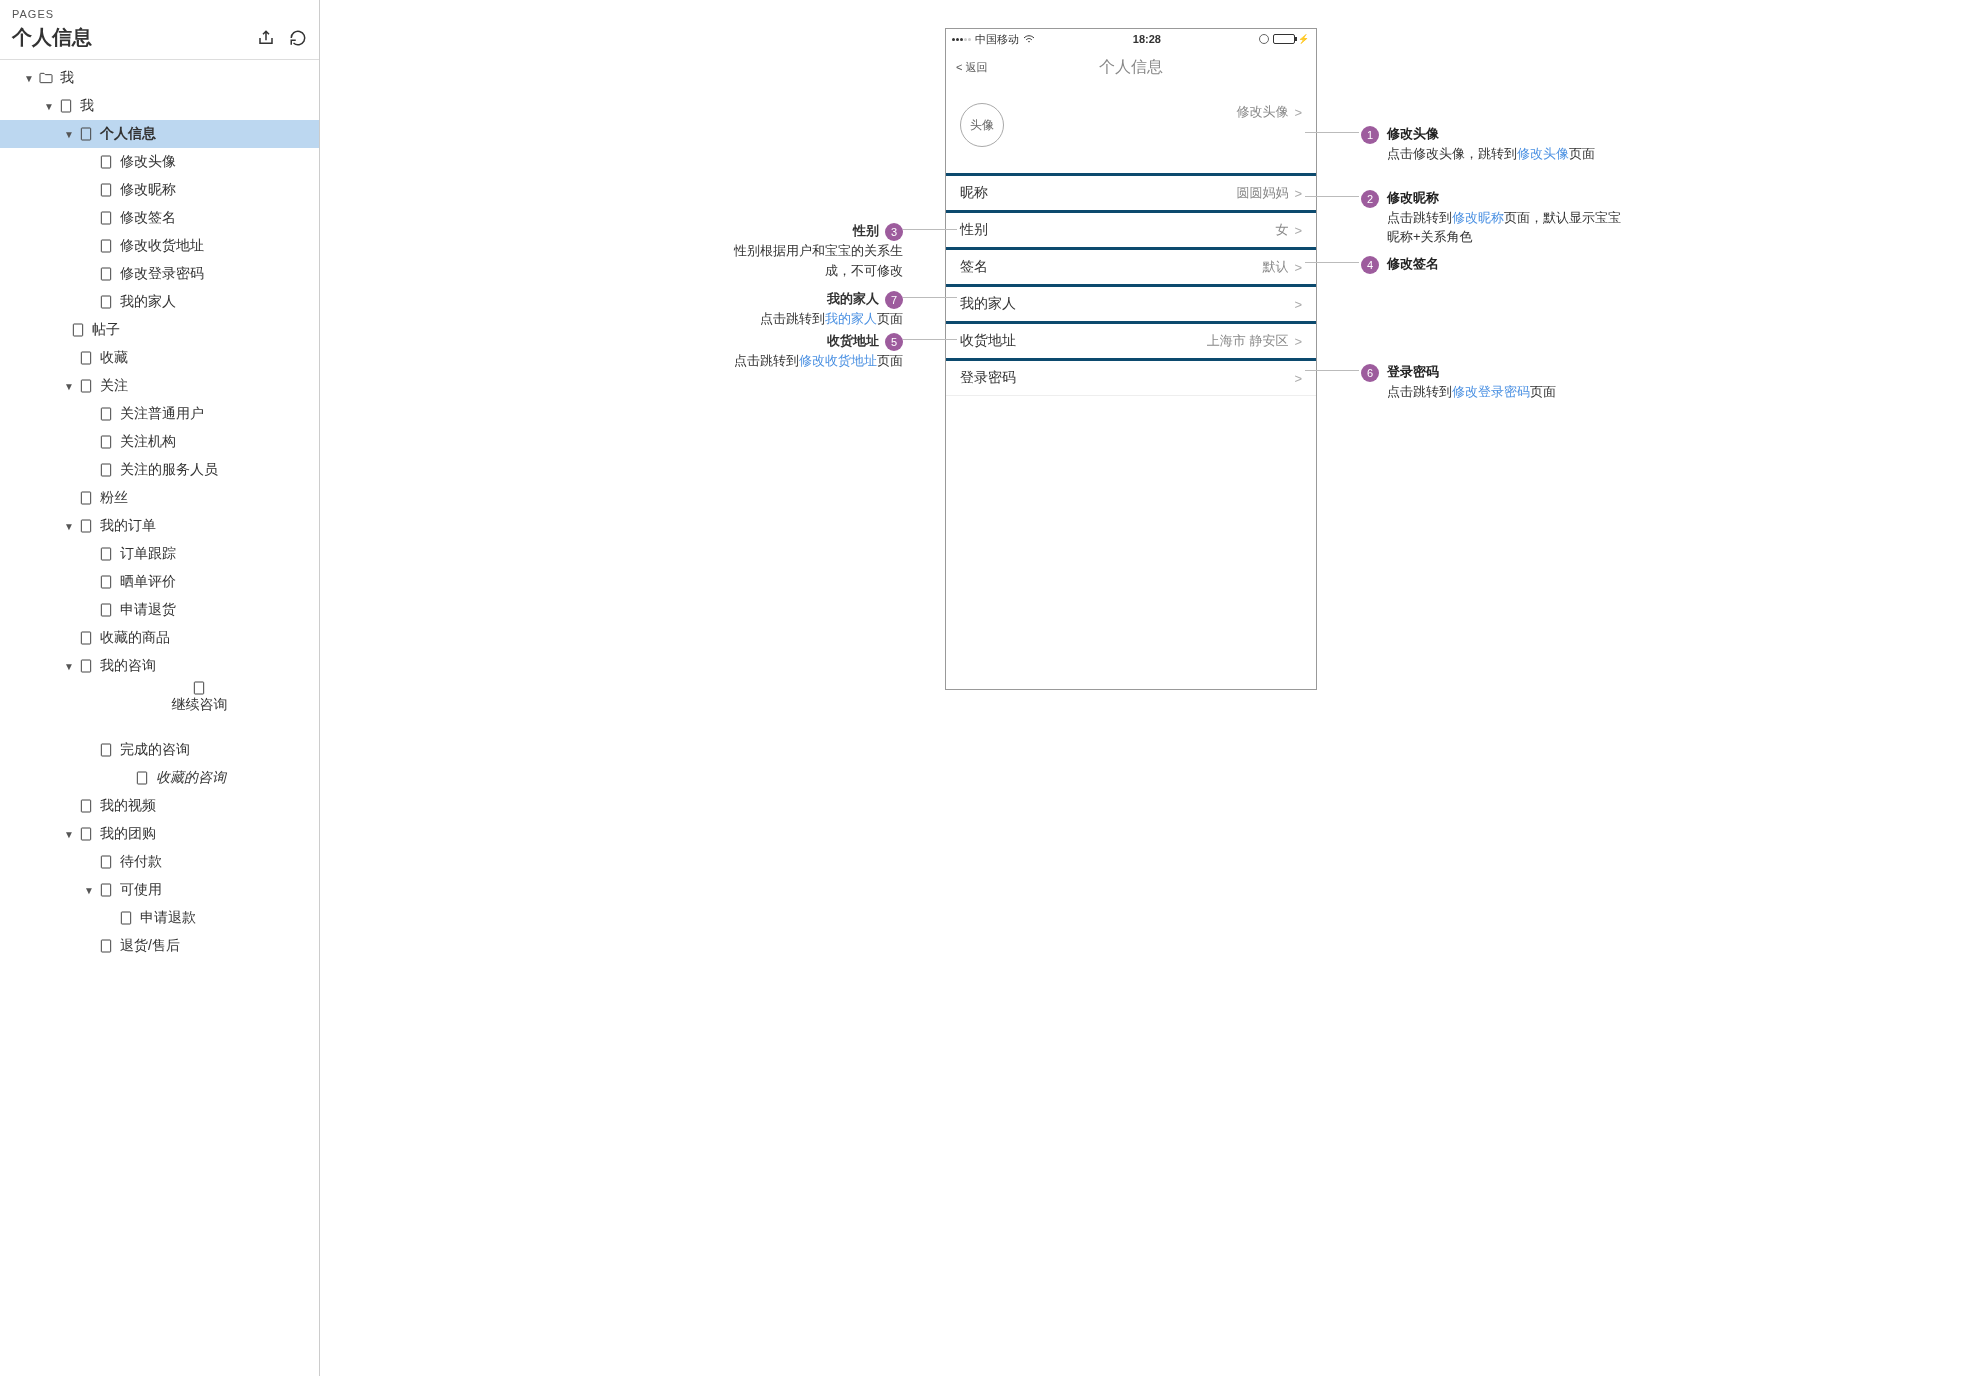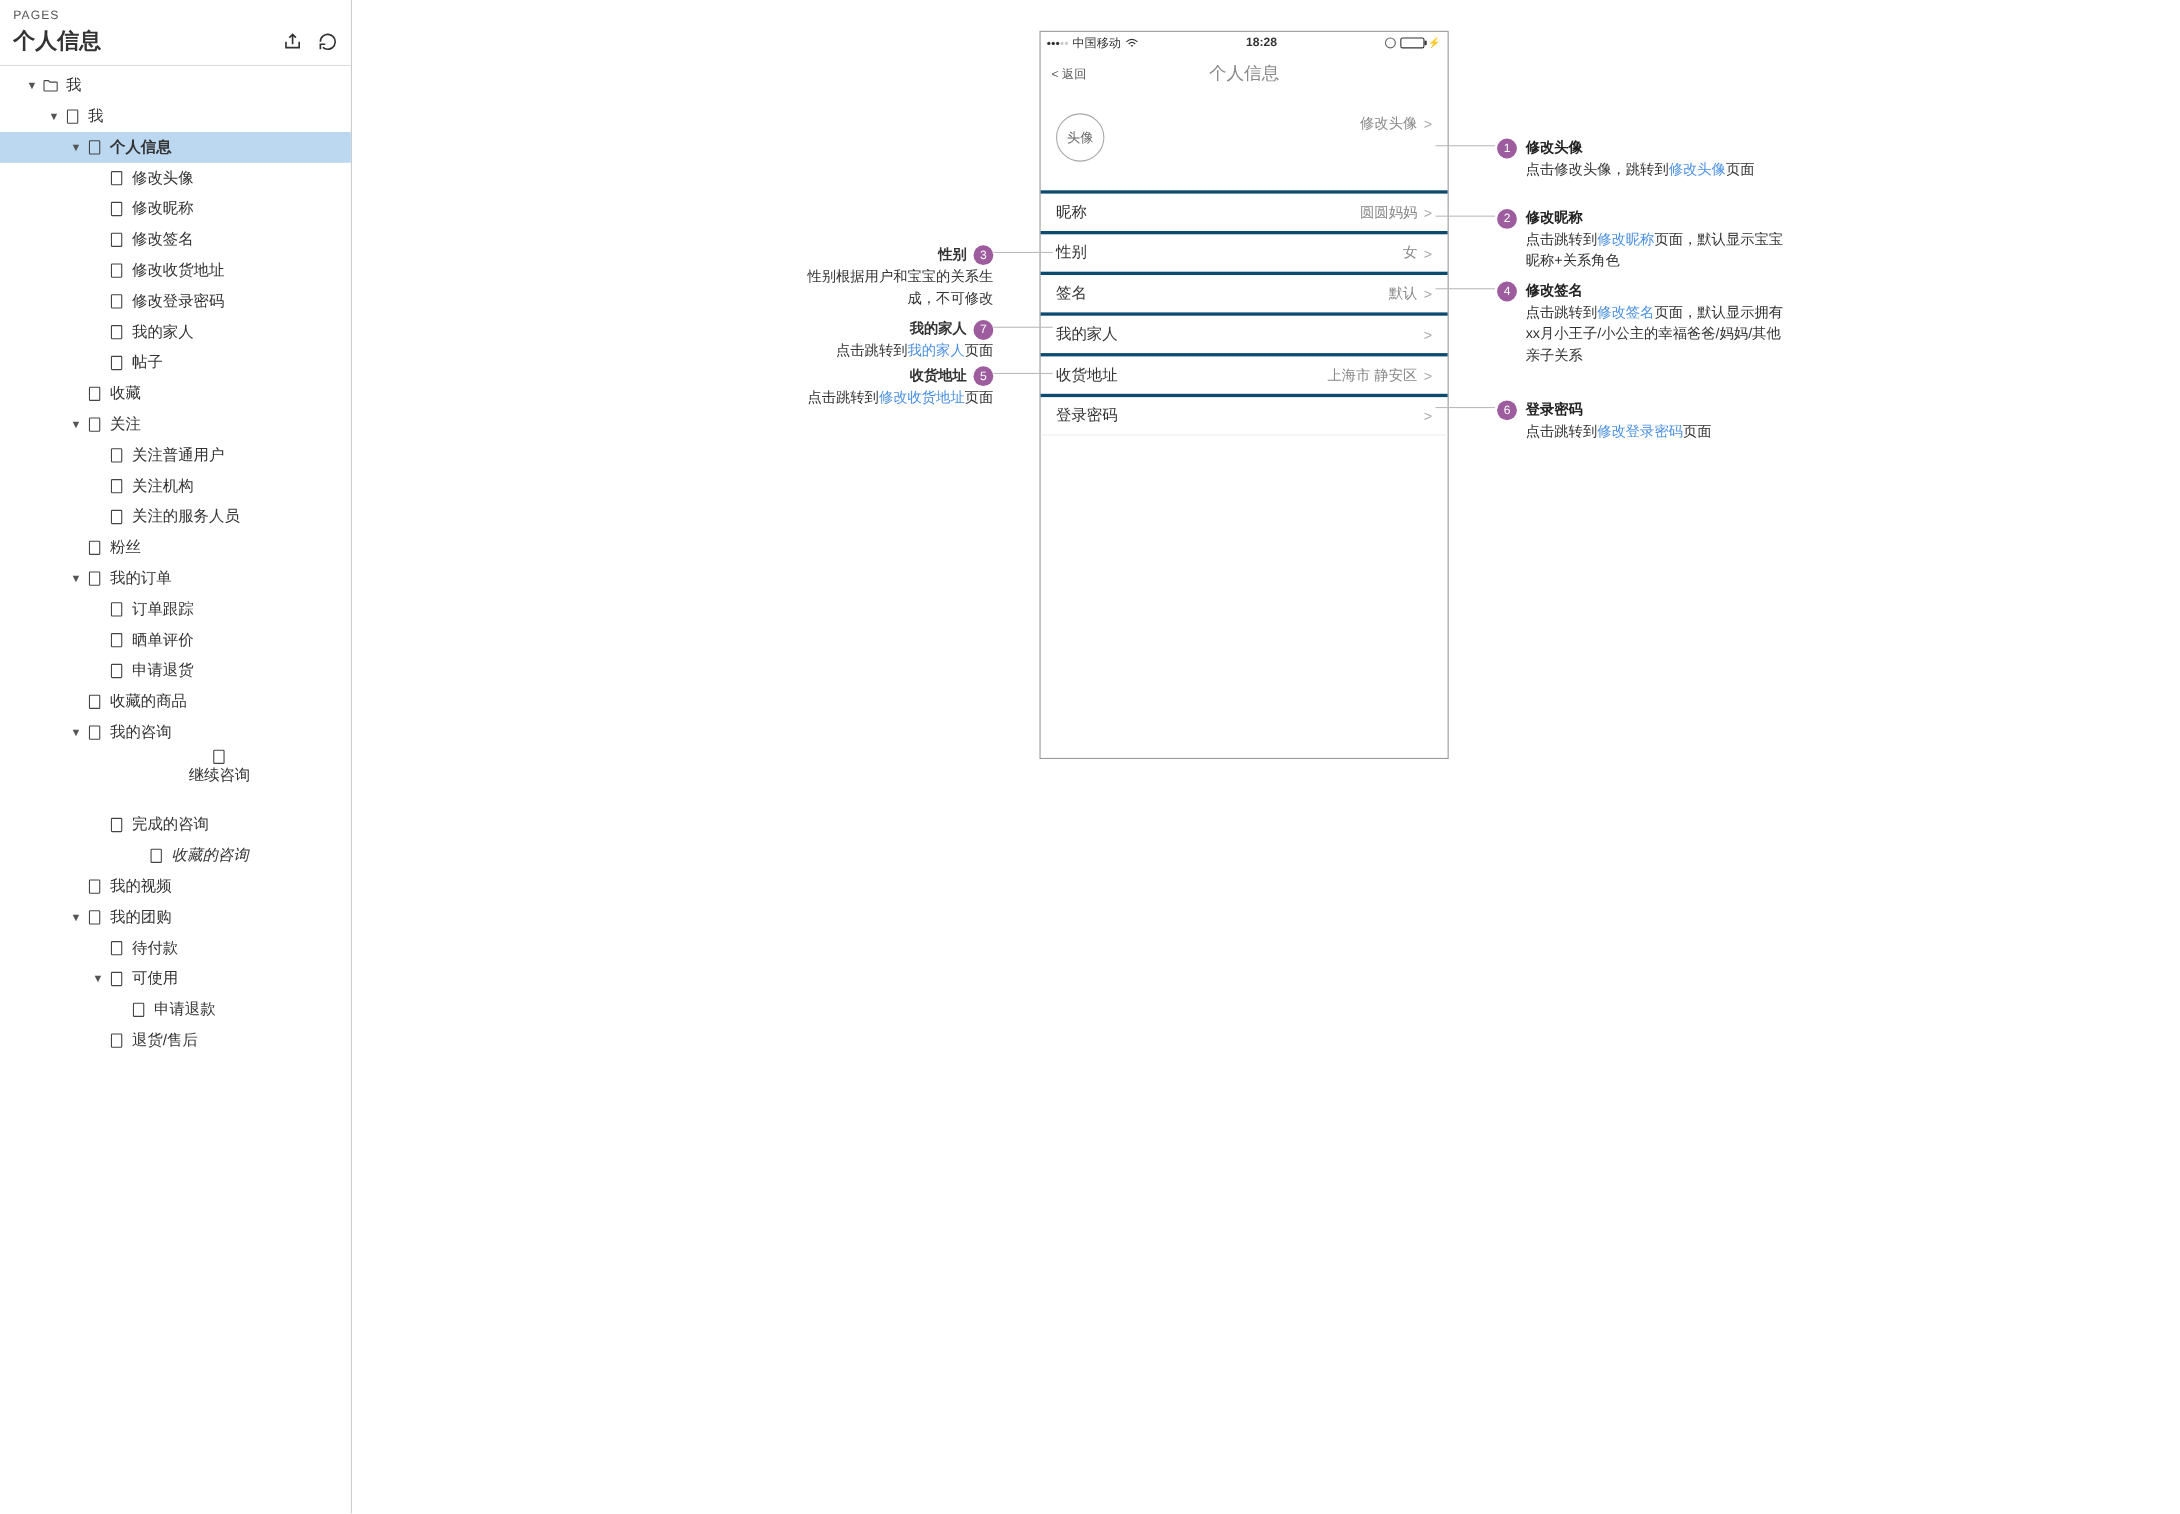--- a/index.html
+++ b/index.html
@@ -564,7 +564,6 @@
           <div class="ann-badge">4</div>
           <div class="ann-content">
             <div class="ann-title">修改签名</div>
-            <div class="ann-desc">点击跳转到<span class="ann-link">修改签名</span>页面，默认显示拥有xx月小王子/小公主的幸福爸爸/妈妈/其他亲子关系</div>
           </div>
         </div>
         <div class="ann-lead" style="left: 985px; top: 370px; width: 54px;"></div>

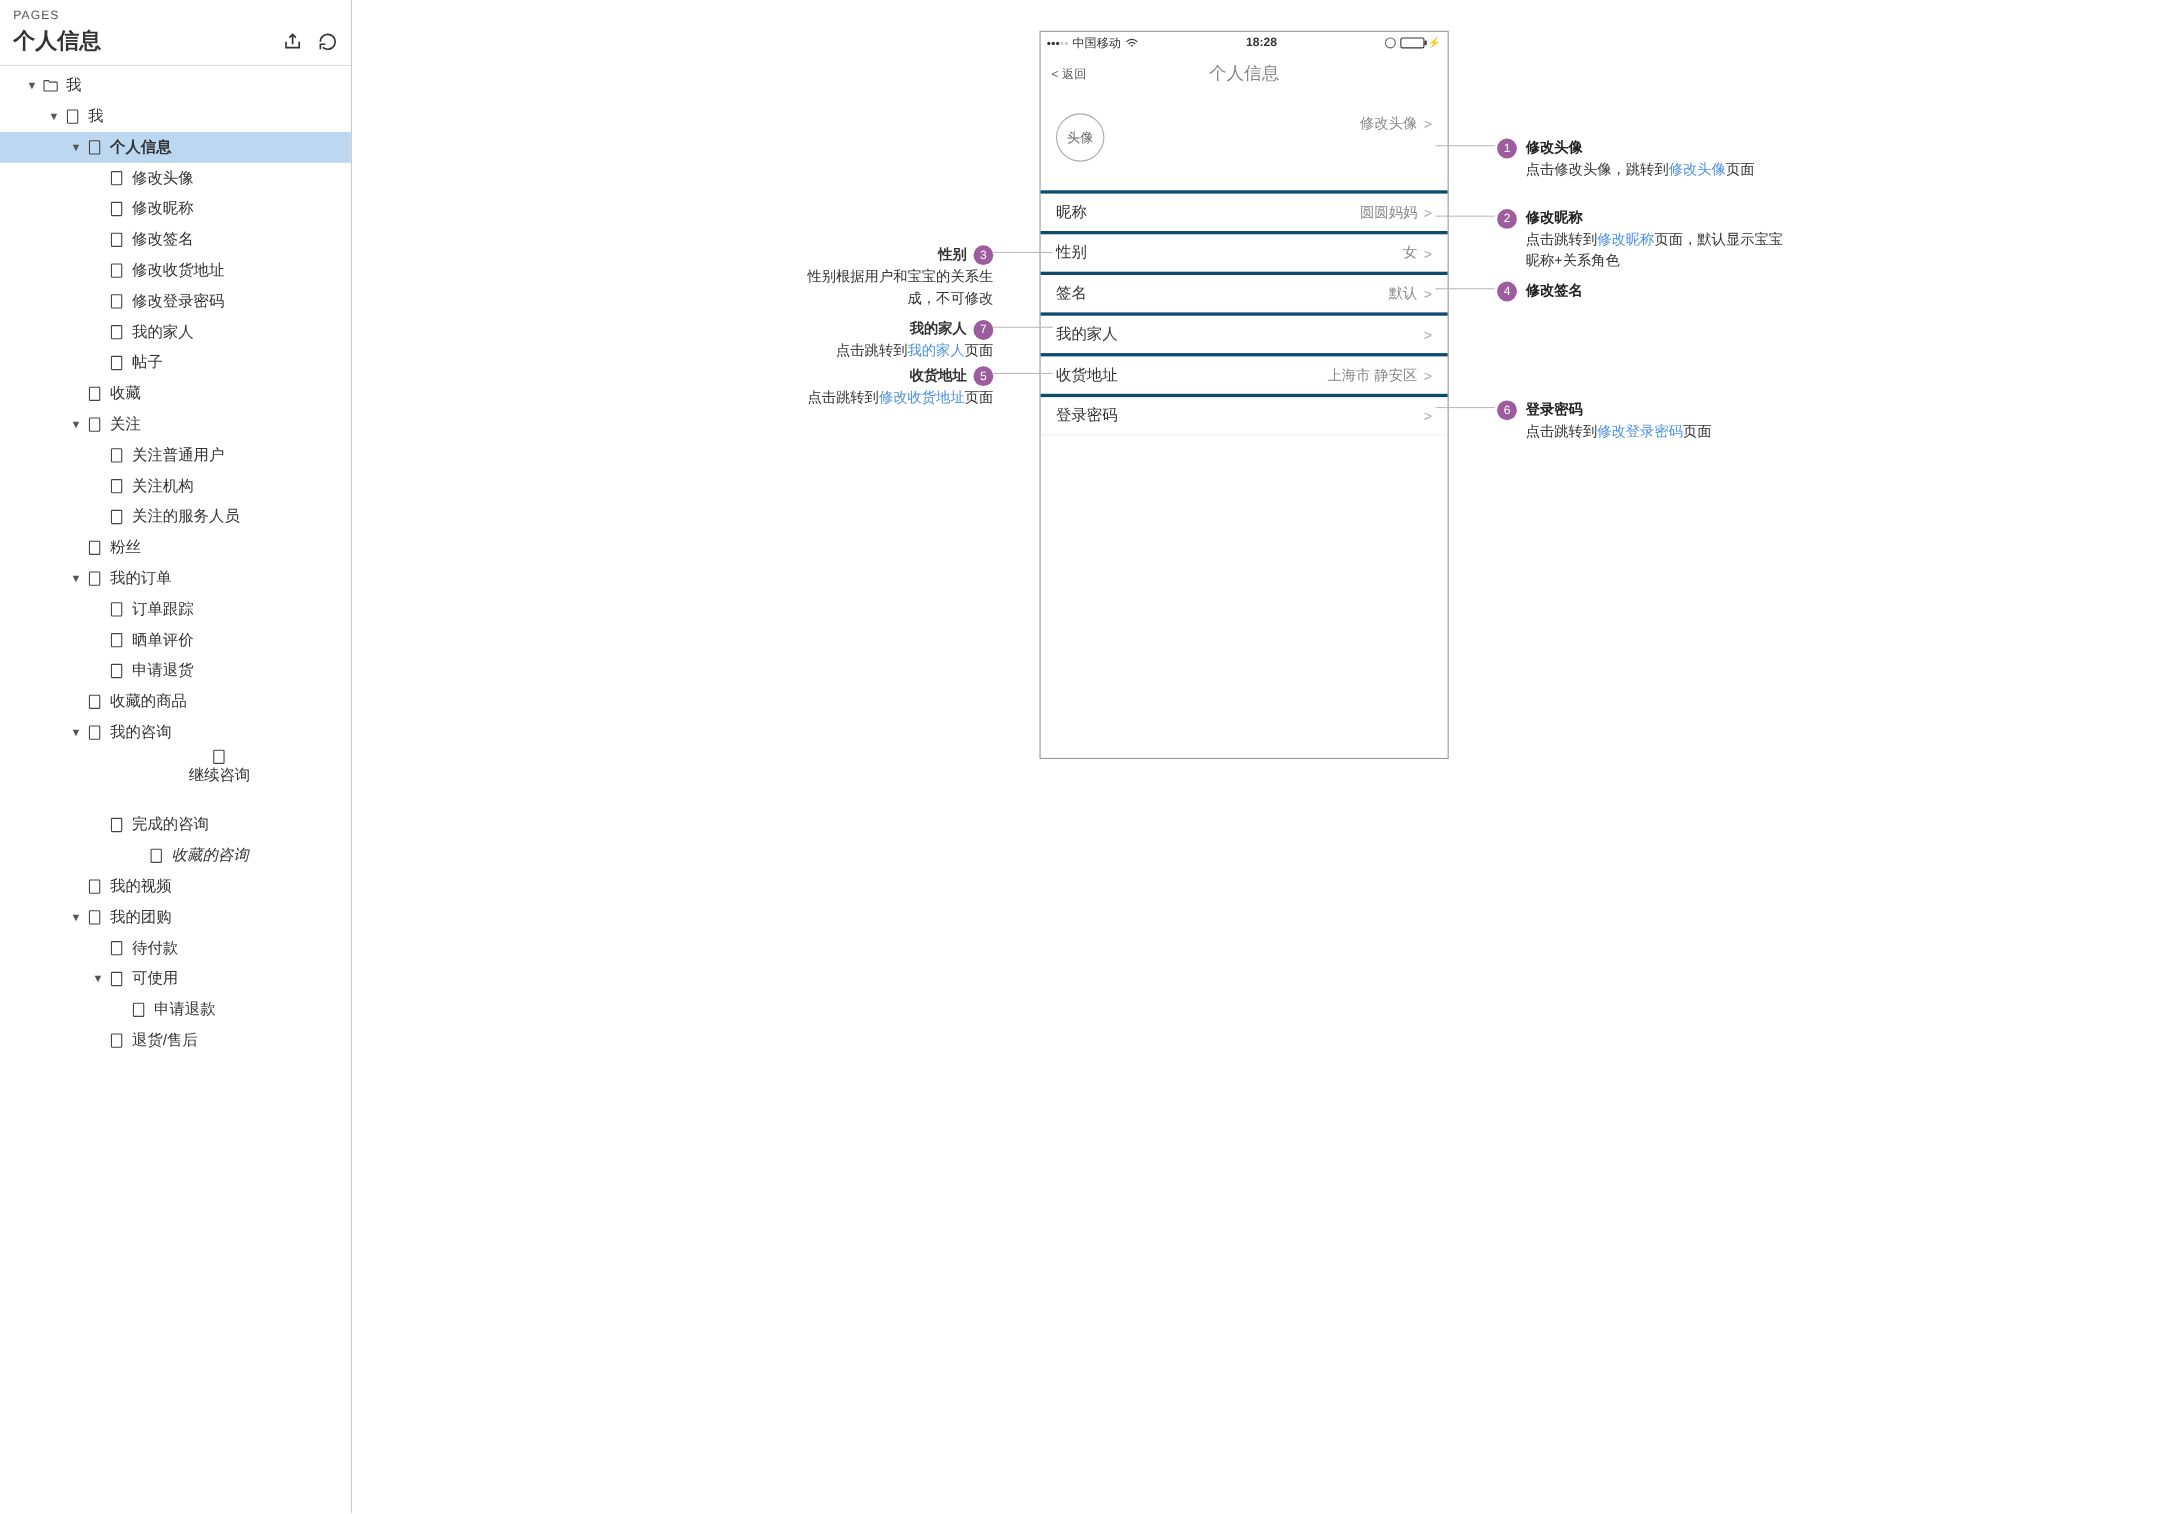--- a/index.html
+++ b/index.html
@@ -298,7 +298,7 @@
         </svg>
         <span class="tree-text">我的家人</span>
       </div>
-      <div class="tree-item" style="padding-left: 84px;">
+      <div class="tree-item" style="padding-left: 56px;">
         <span class="tree-caret"></span>
         <svg class="tree-icon" viewBox="0 0 24 24" fill="none" stroke="#444" stroke-width="1.5">
           <rect x="5" y="3" width="14" height="18" rx="1"></rect>

